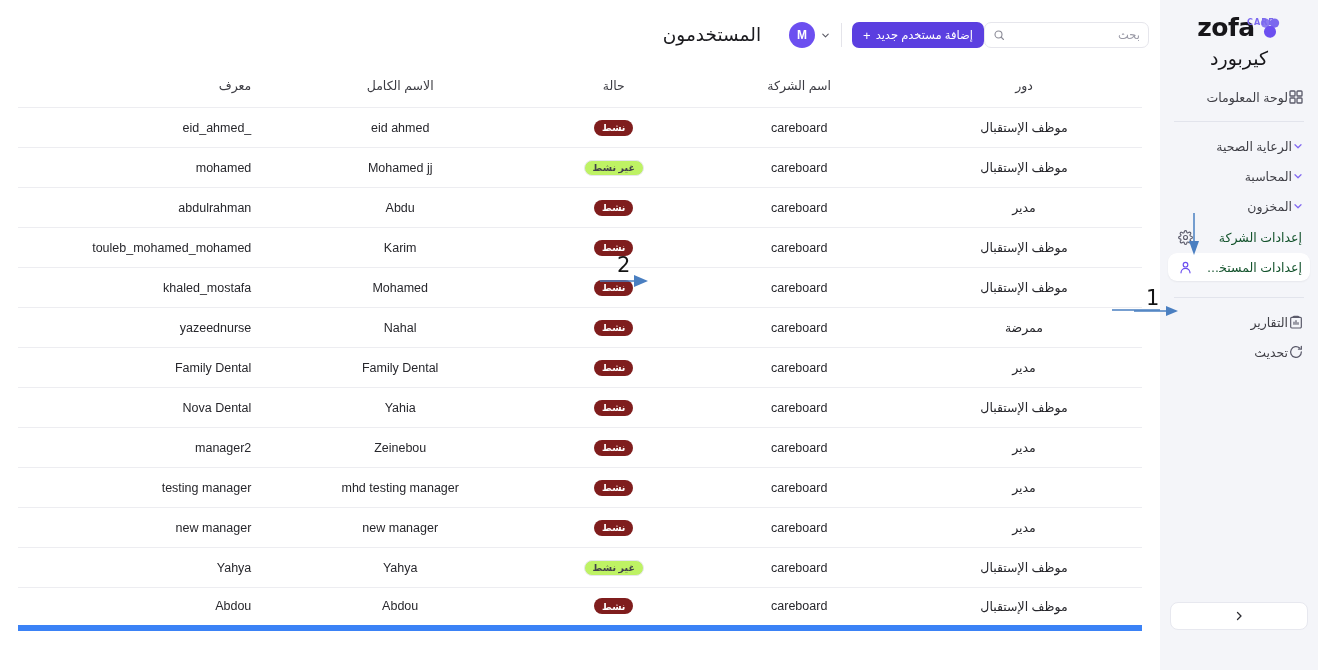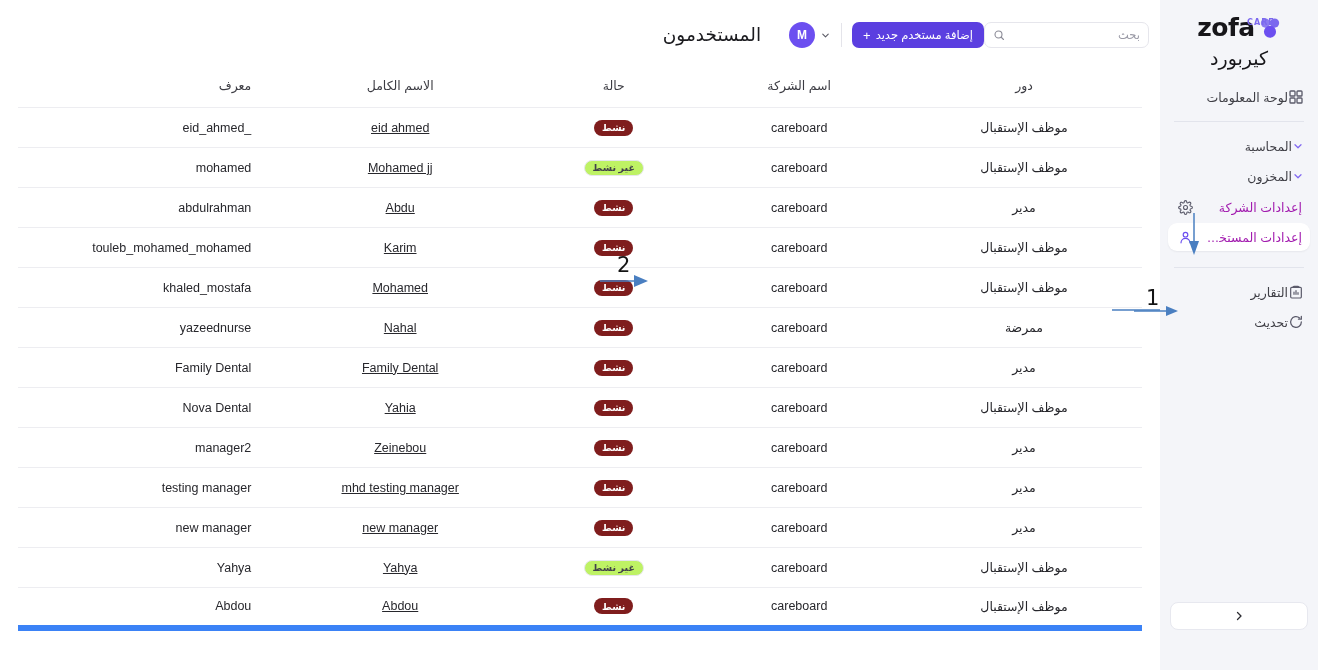--- a/index.html
+++ b/index.html
@@ -259,7 +259,7 @@
     text-overflow: ellipsis;
   }
   tbody td.cell-id { text-align: right; padding-right: 14px; direction: ltr; }
-  tbody td.cell-name { direction: ltr; text-decoration: underline; }
+  tbody td.cell-name { direction: ltr; }
   tbody td.cell-company { direction: ltr; }
   tbody tr:last-child td { border-bottom: 6px solid #3b82f6; }
 

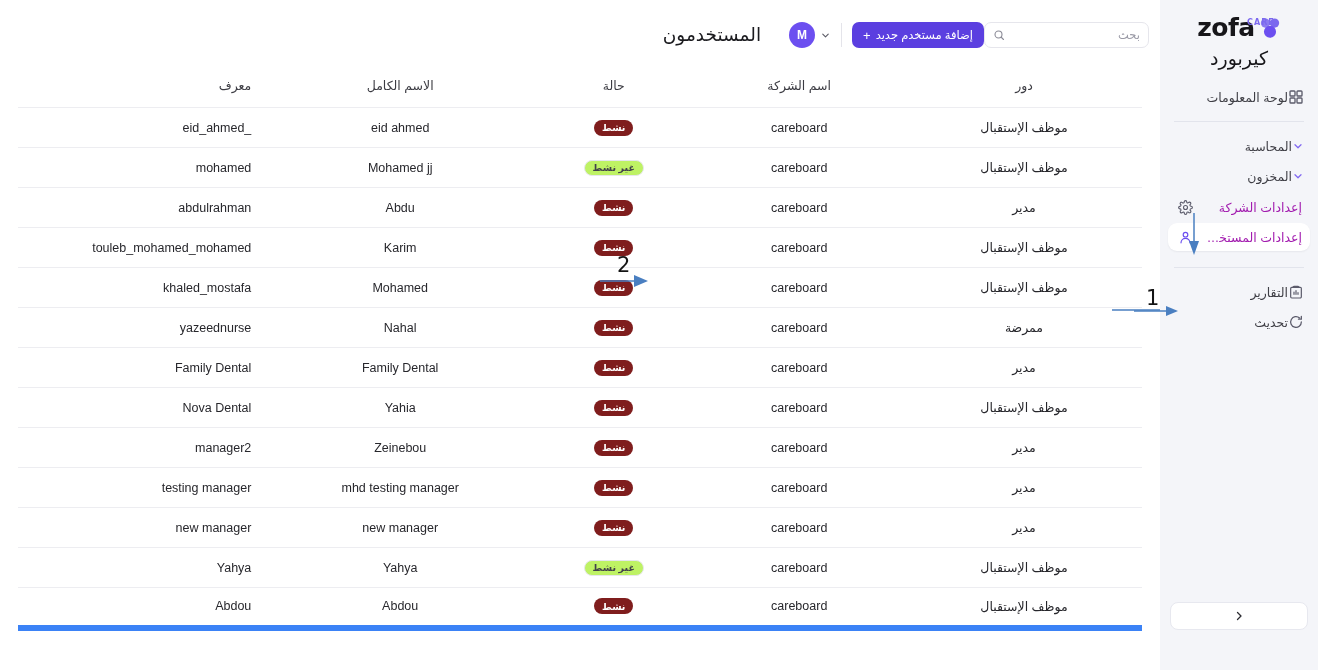--- a/index.html
+++ b/index.html
@@ -465,6 +465,12 @@
           <svg class="chev" viewBox="0 0 24 24" fill="none" stroke="#6c4ff0" stroke-width="2.4" stroke-linecap="round" stroke-linejoin="round">
             <polyline points="6 9.5 12 15.5 18 9.5"></polyline>
           </svg>
+          <span class="lbl">الرعاية الصحية</span>
+        </div>
+        <div class="nav-item">
+          <svg class="chev" viewBox="0 0 24 24" fill="none" stroke="#6c4ff0" stroke-width="2.4" stroke-linecap="round" stroke-linejoin="round">
+            <polyline points="6 9.5 12 15.5 18 9.5"></polyline>
+          </svg>
           <span class="lbl">المحاسبة</span>
         </div>
         <div class="nav-item">

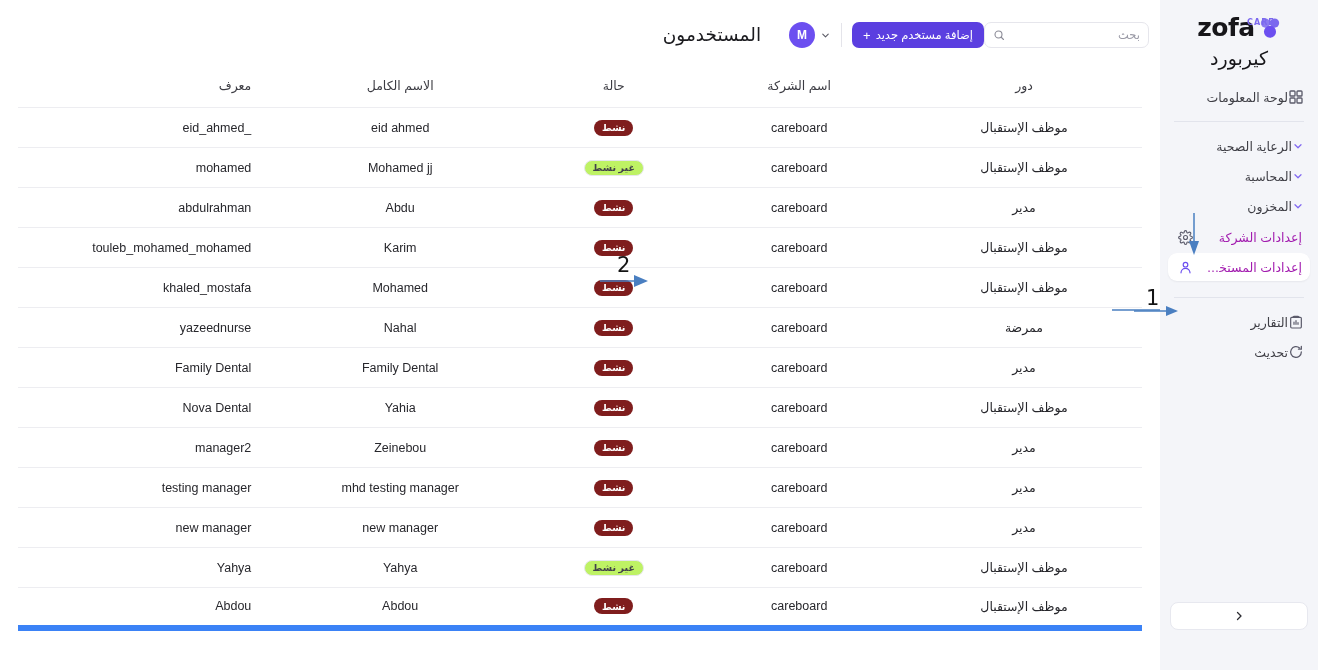--- a/index.html
+++ b/index.html
@@ -104,7 +104,7 @@
     margin: 2px 0;
     padding: 0 8px 0 10px;
     font-size: 12.5px;
-    color: #a21caf;
+    color: #14532d;
     border-radius: 9px;
     cursor: pointer;
     white-space: nowrap;

